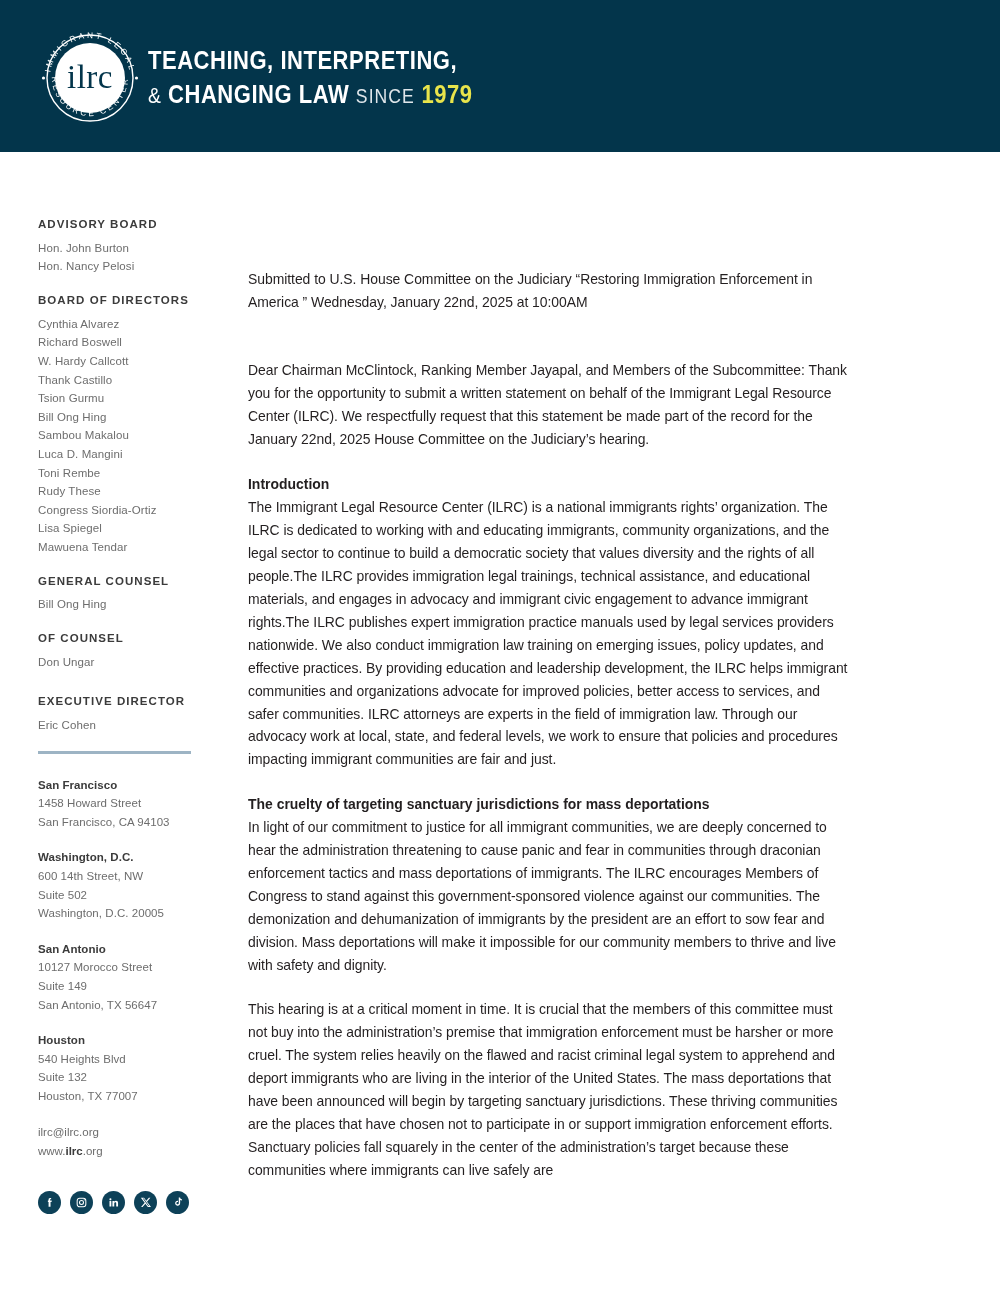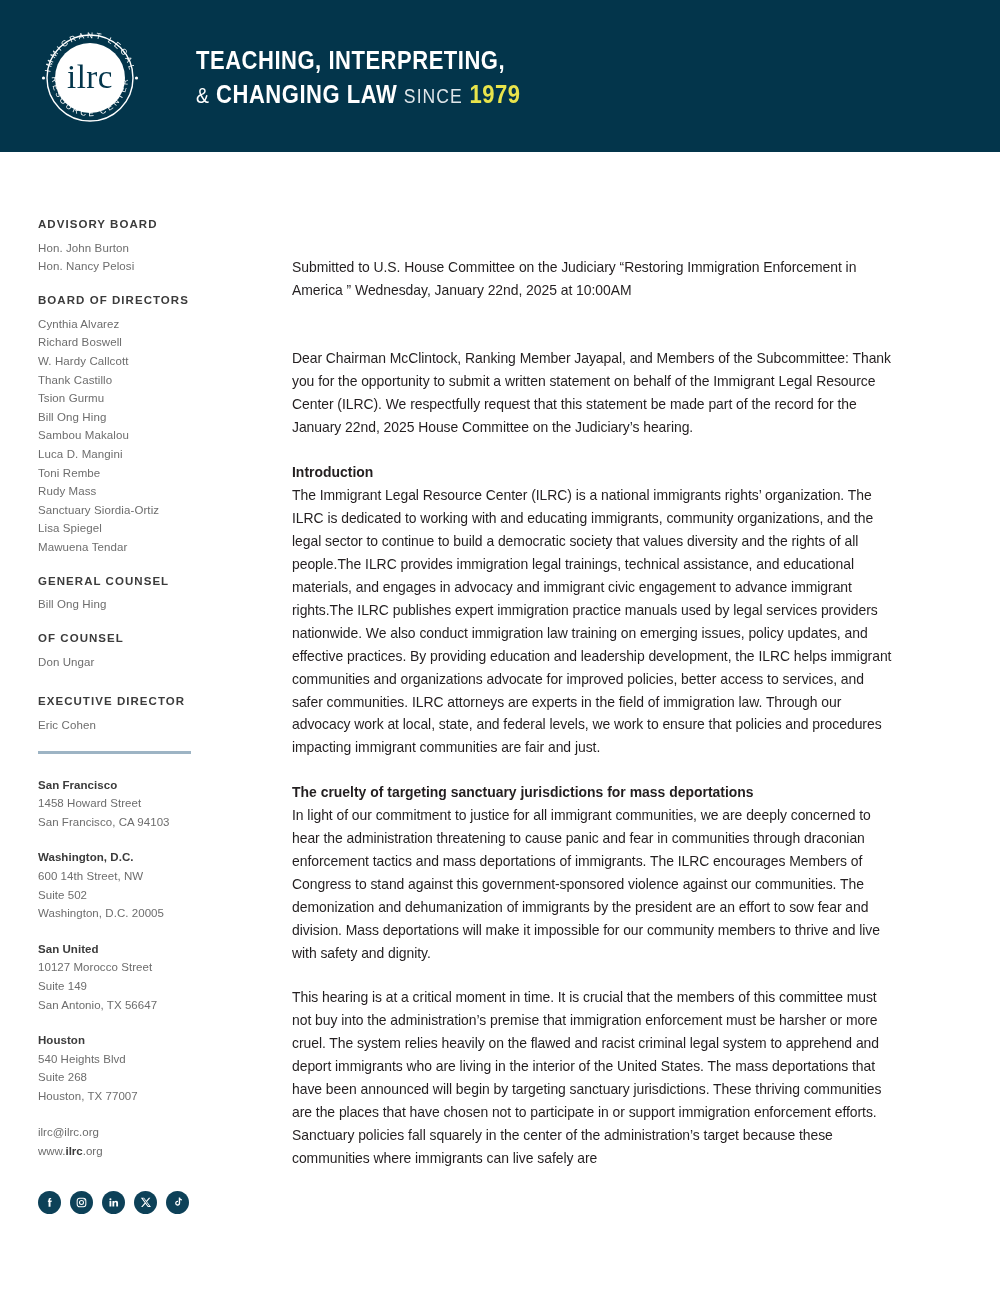--- a/index.html
+++ b/index.html
@@ -65,7 +65,6 @@
     position: absolute;
     left: 148px;
     top: 46px;
-    margin-left: 48px;
   }
   .header-line1, .header-line2 {
     font-family: "Liberation Sans Narrow", "Liberation Sans", sans-serif;

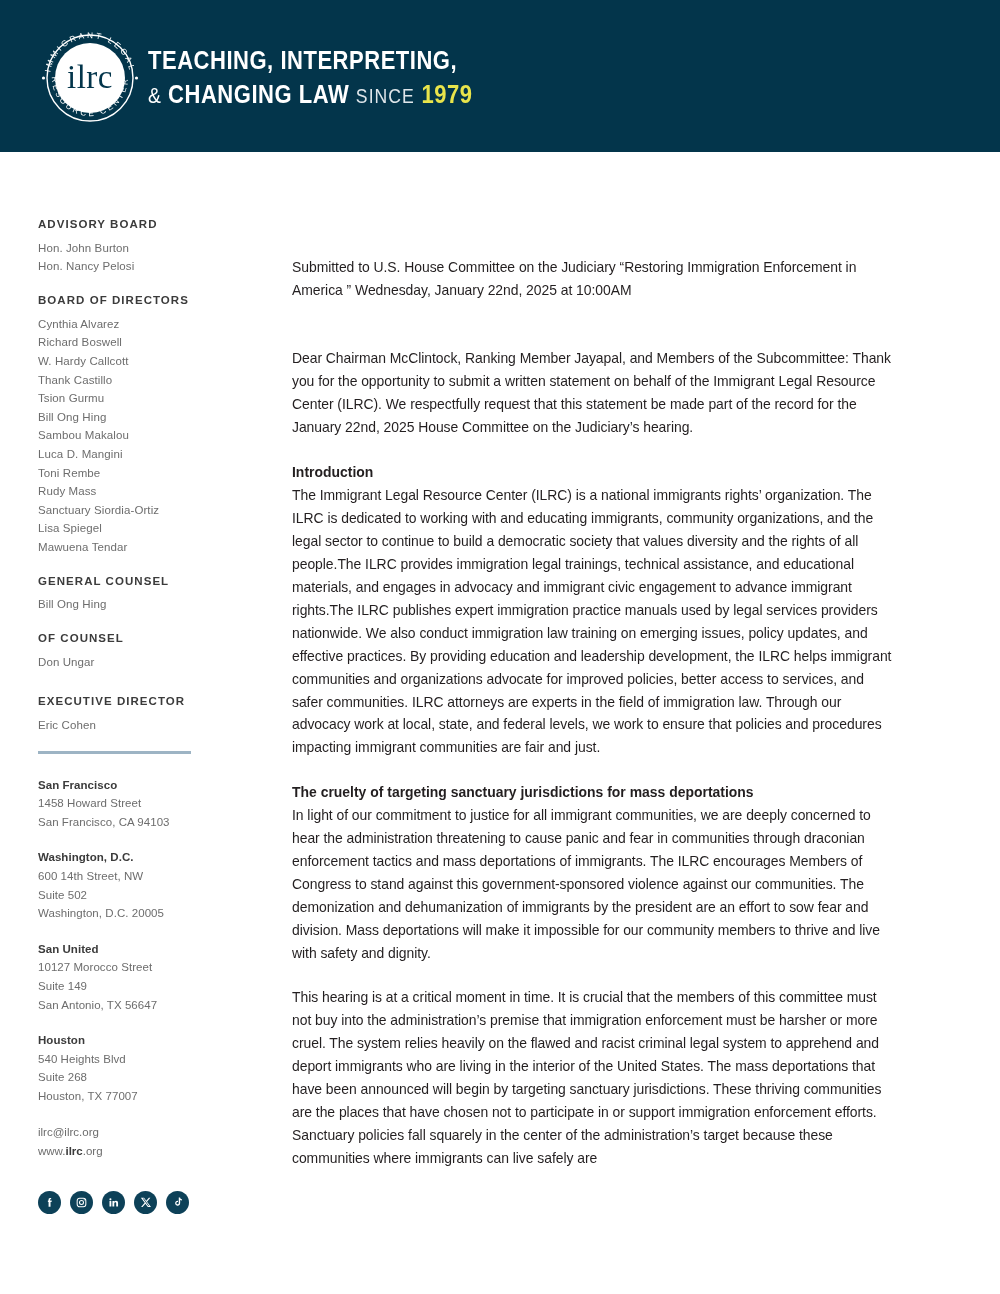--- a/index.html
+++ b/index.html
@@ -168,9 +168,8 @@
   .main {
     position: absolute;
     left: 248px;
-    top: 256px;
+    top: 268px;
     width: 630px;
-    margin-left: 44px;
   }
   .body-p {
     font-family: "Liberation Sans Narrow", "Liberation Sans", sans-serif;

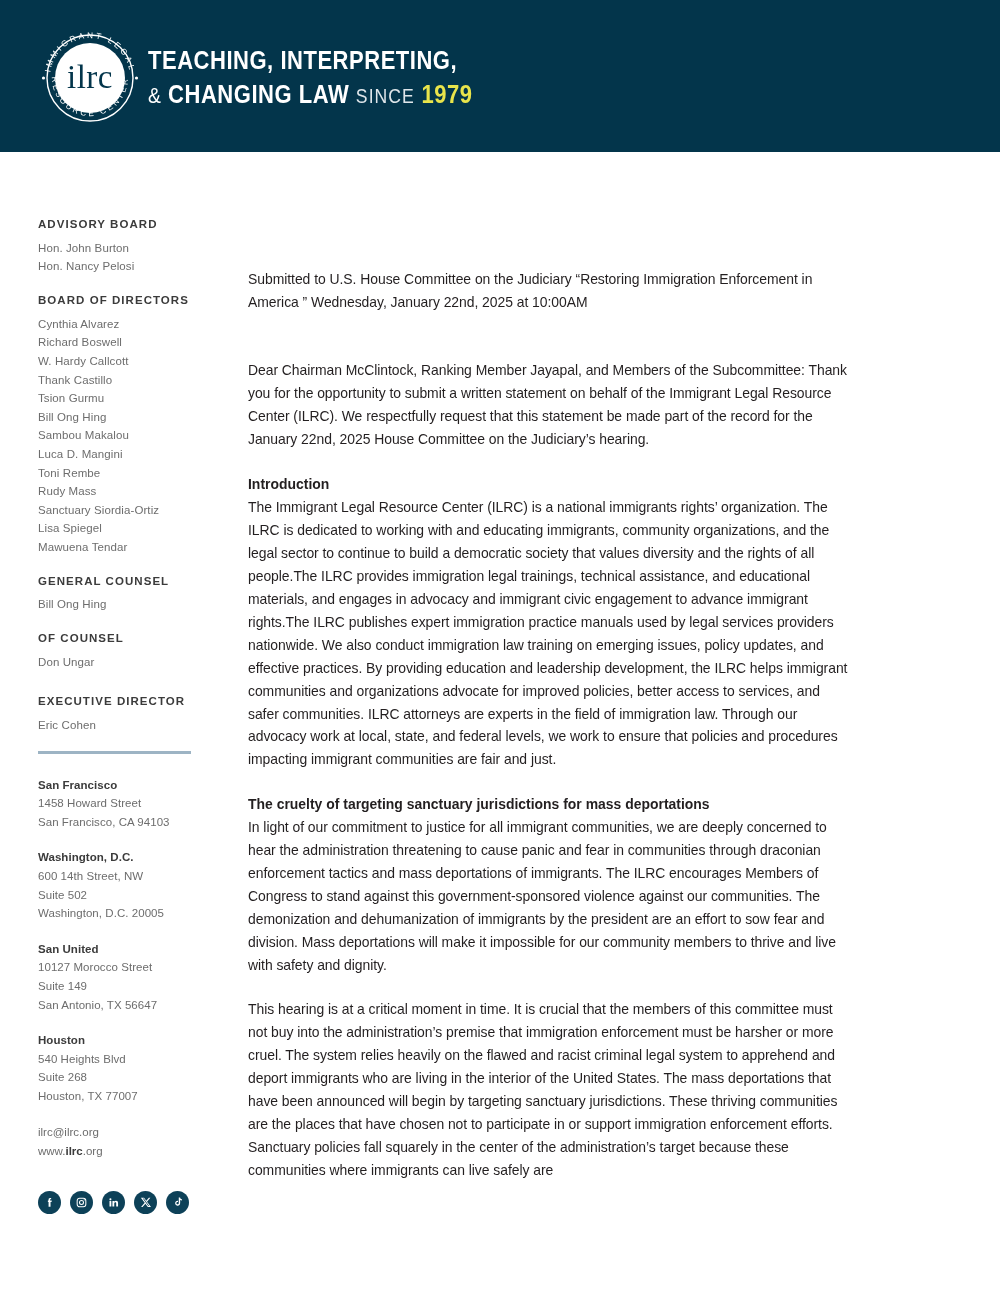--- a/index.html
+++ b/index.html
@@ -245,7 +245,7 @@
         <div class="sb-name">Sambou Makalou</div>
         <div class="sb-name">Luca D. Mangini</div>
         <div class="sb-name">Toni Rembe</div>
-        <div class="sb-name">Rudy Mass</div>
+        <div class="sb-name">Rudy These</div>
         <div class="sb-name">Sanctuary Siordia-Ortiz</div>
         <div class="sb-name">Lisa Spiegel</div>
         <div class="sb-name">Mawuena Tendar</div>

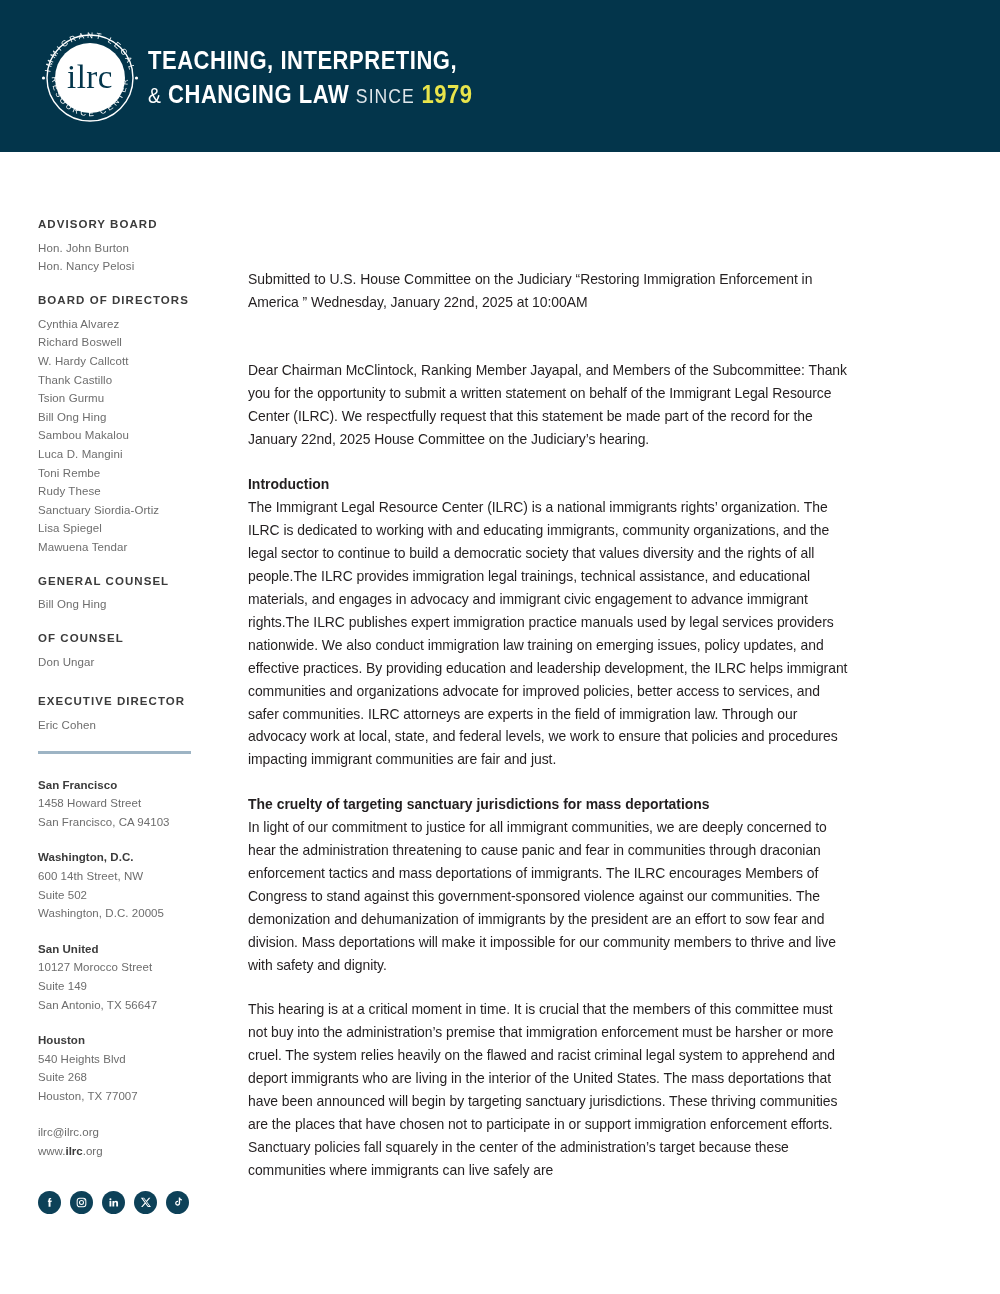--- a/index.html
+++ b/index.html
@@ -246,7 +246,7 @@
         <div class="sb-name">Luca D. Mangini</div>
         <div class="sb-name">Toni Rembe</div>
         <div class="sb-name">Rudy These</div>
-        <div class="sb-name">Sanctuary Siordia-Ortiz</div>
+        <div class="sb-name">Congress Siordia-Ortiz</div>
         <div class="sb-name">Lisa Spiegel</div>
         <div class="sb-name">Mawuena Tendar</div>
       </div>

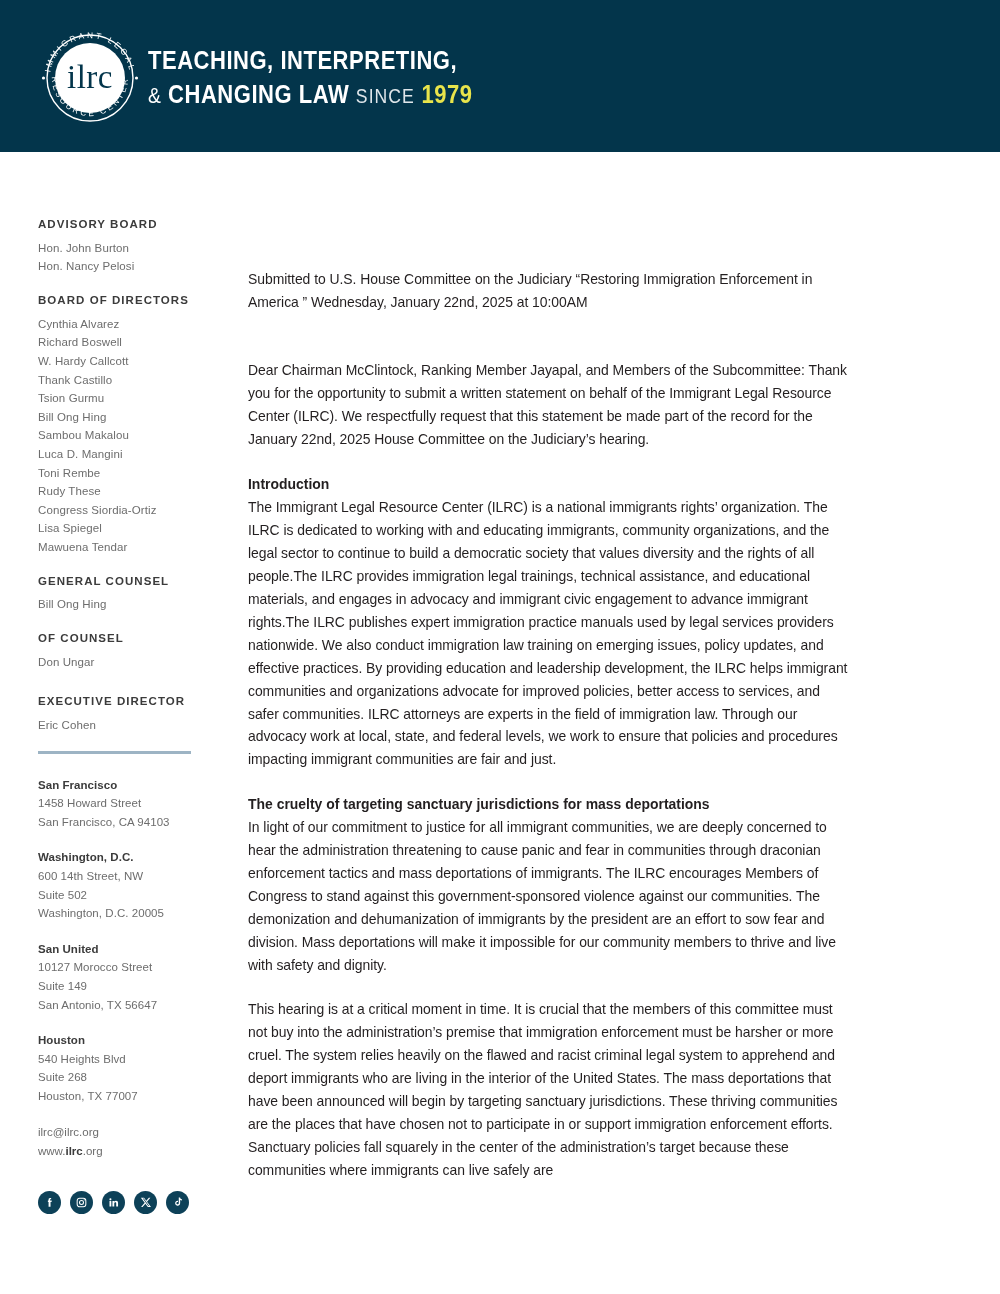--- a/index.html
+++ b/index.html
@@ -277,7 +277,7 @@
         <div class="sb-office-line">Washington, D.C. 20005</div>
       </div>
       <div class="sb-office">
-        <div class="sb-office-name">San United</div>
+        <div class="sb-office-name">San Antonio</div>
         <div class="sb-office-line">10127 Morocco Street</div>
         <div class="sb-office-line">Suite 149</div>
         <div class="sb-office-line">San Antonio, TX 56647</div>

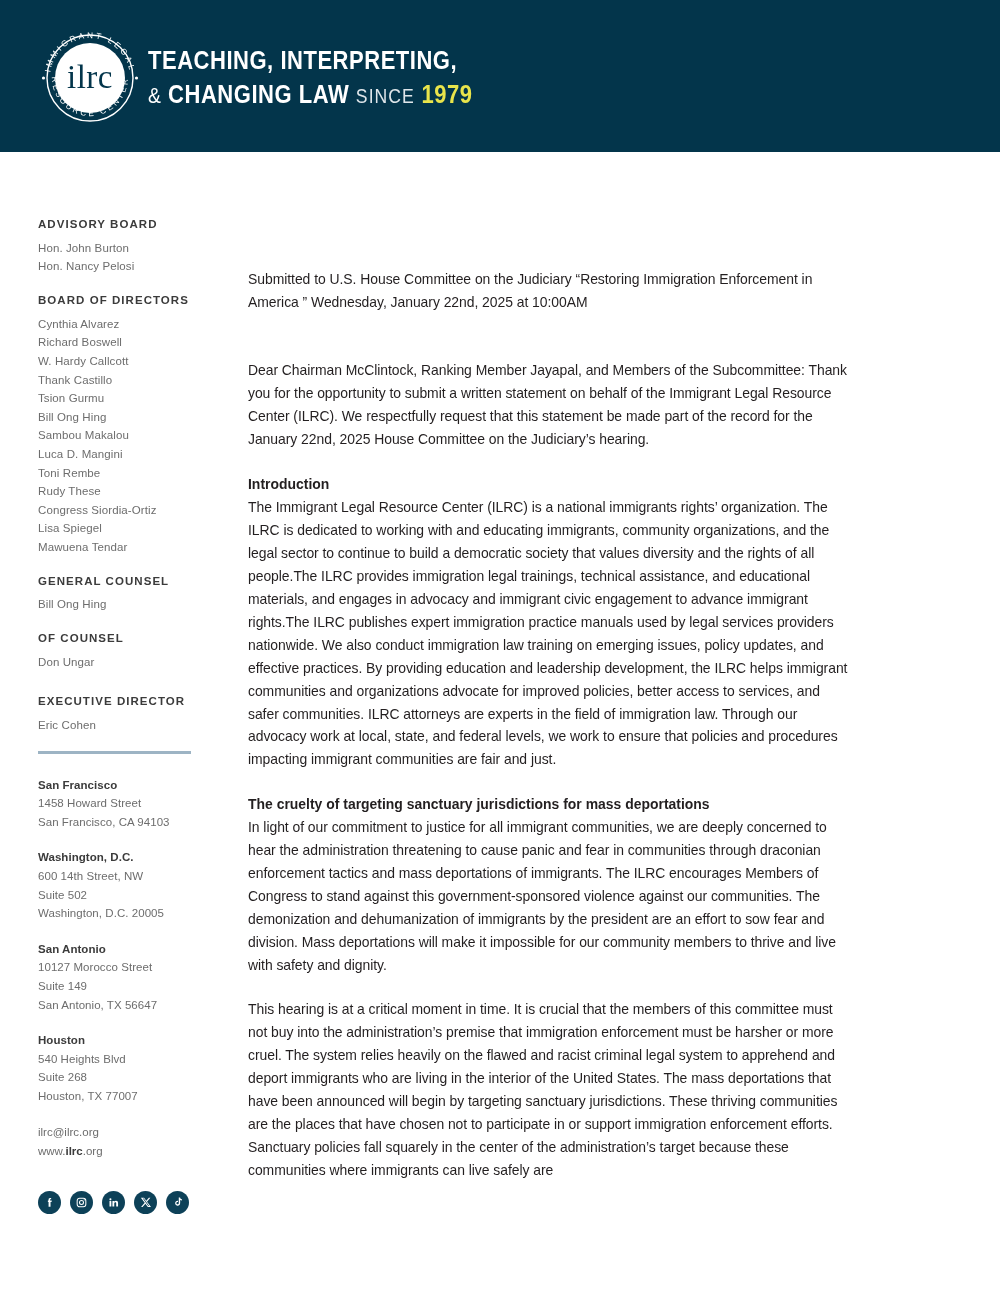--- a/index.html
+++ b/index.html
@@ -285,7 +285,7 @@
       <div class="sb-office">
         <div class="sb-office-name">Houston</div>
         <div class="sb-office-line">540 Heights Blvd</div>
-        <div class="sb-office-line">Suite 268</div>
+        <div class="sb-office-line">Suite 132</div>
         <div class="sb-office-line">Houston, TX 77007</div>
       </div>
     </div>

